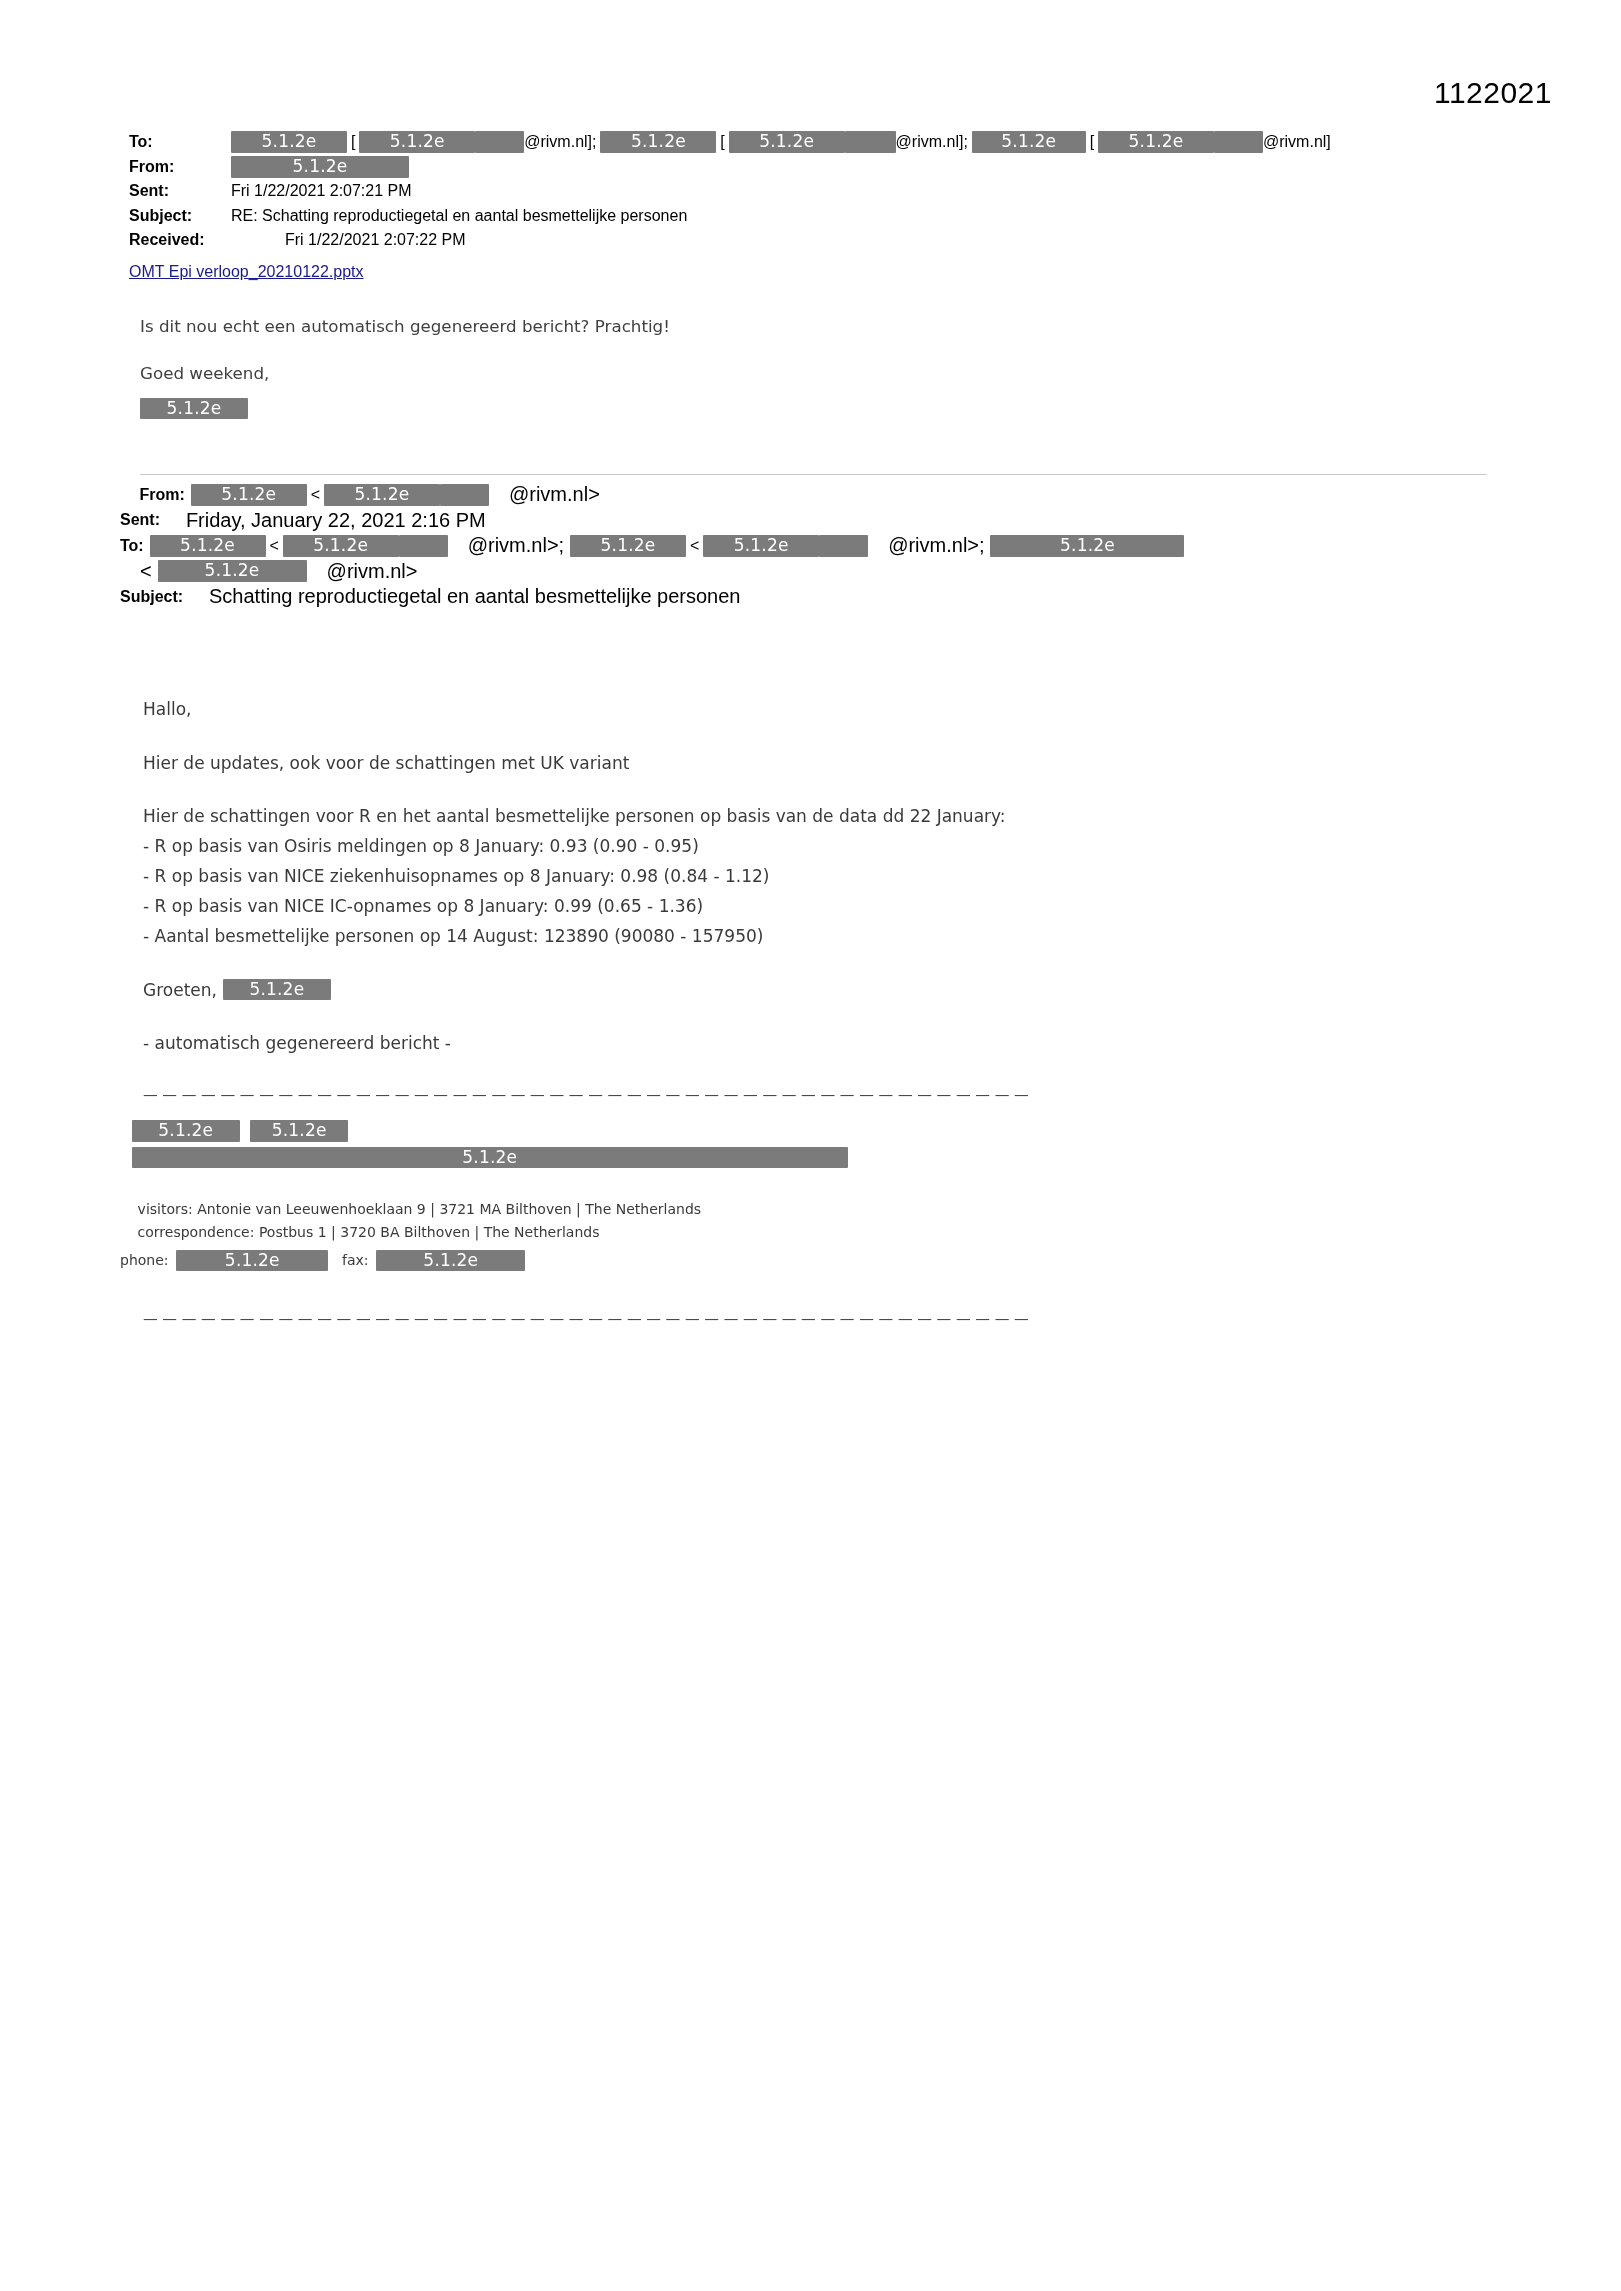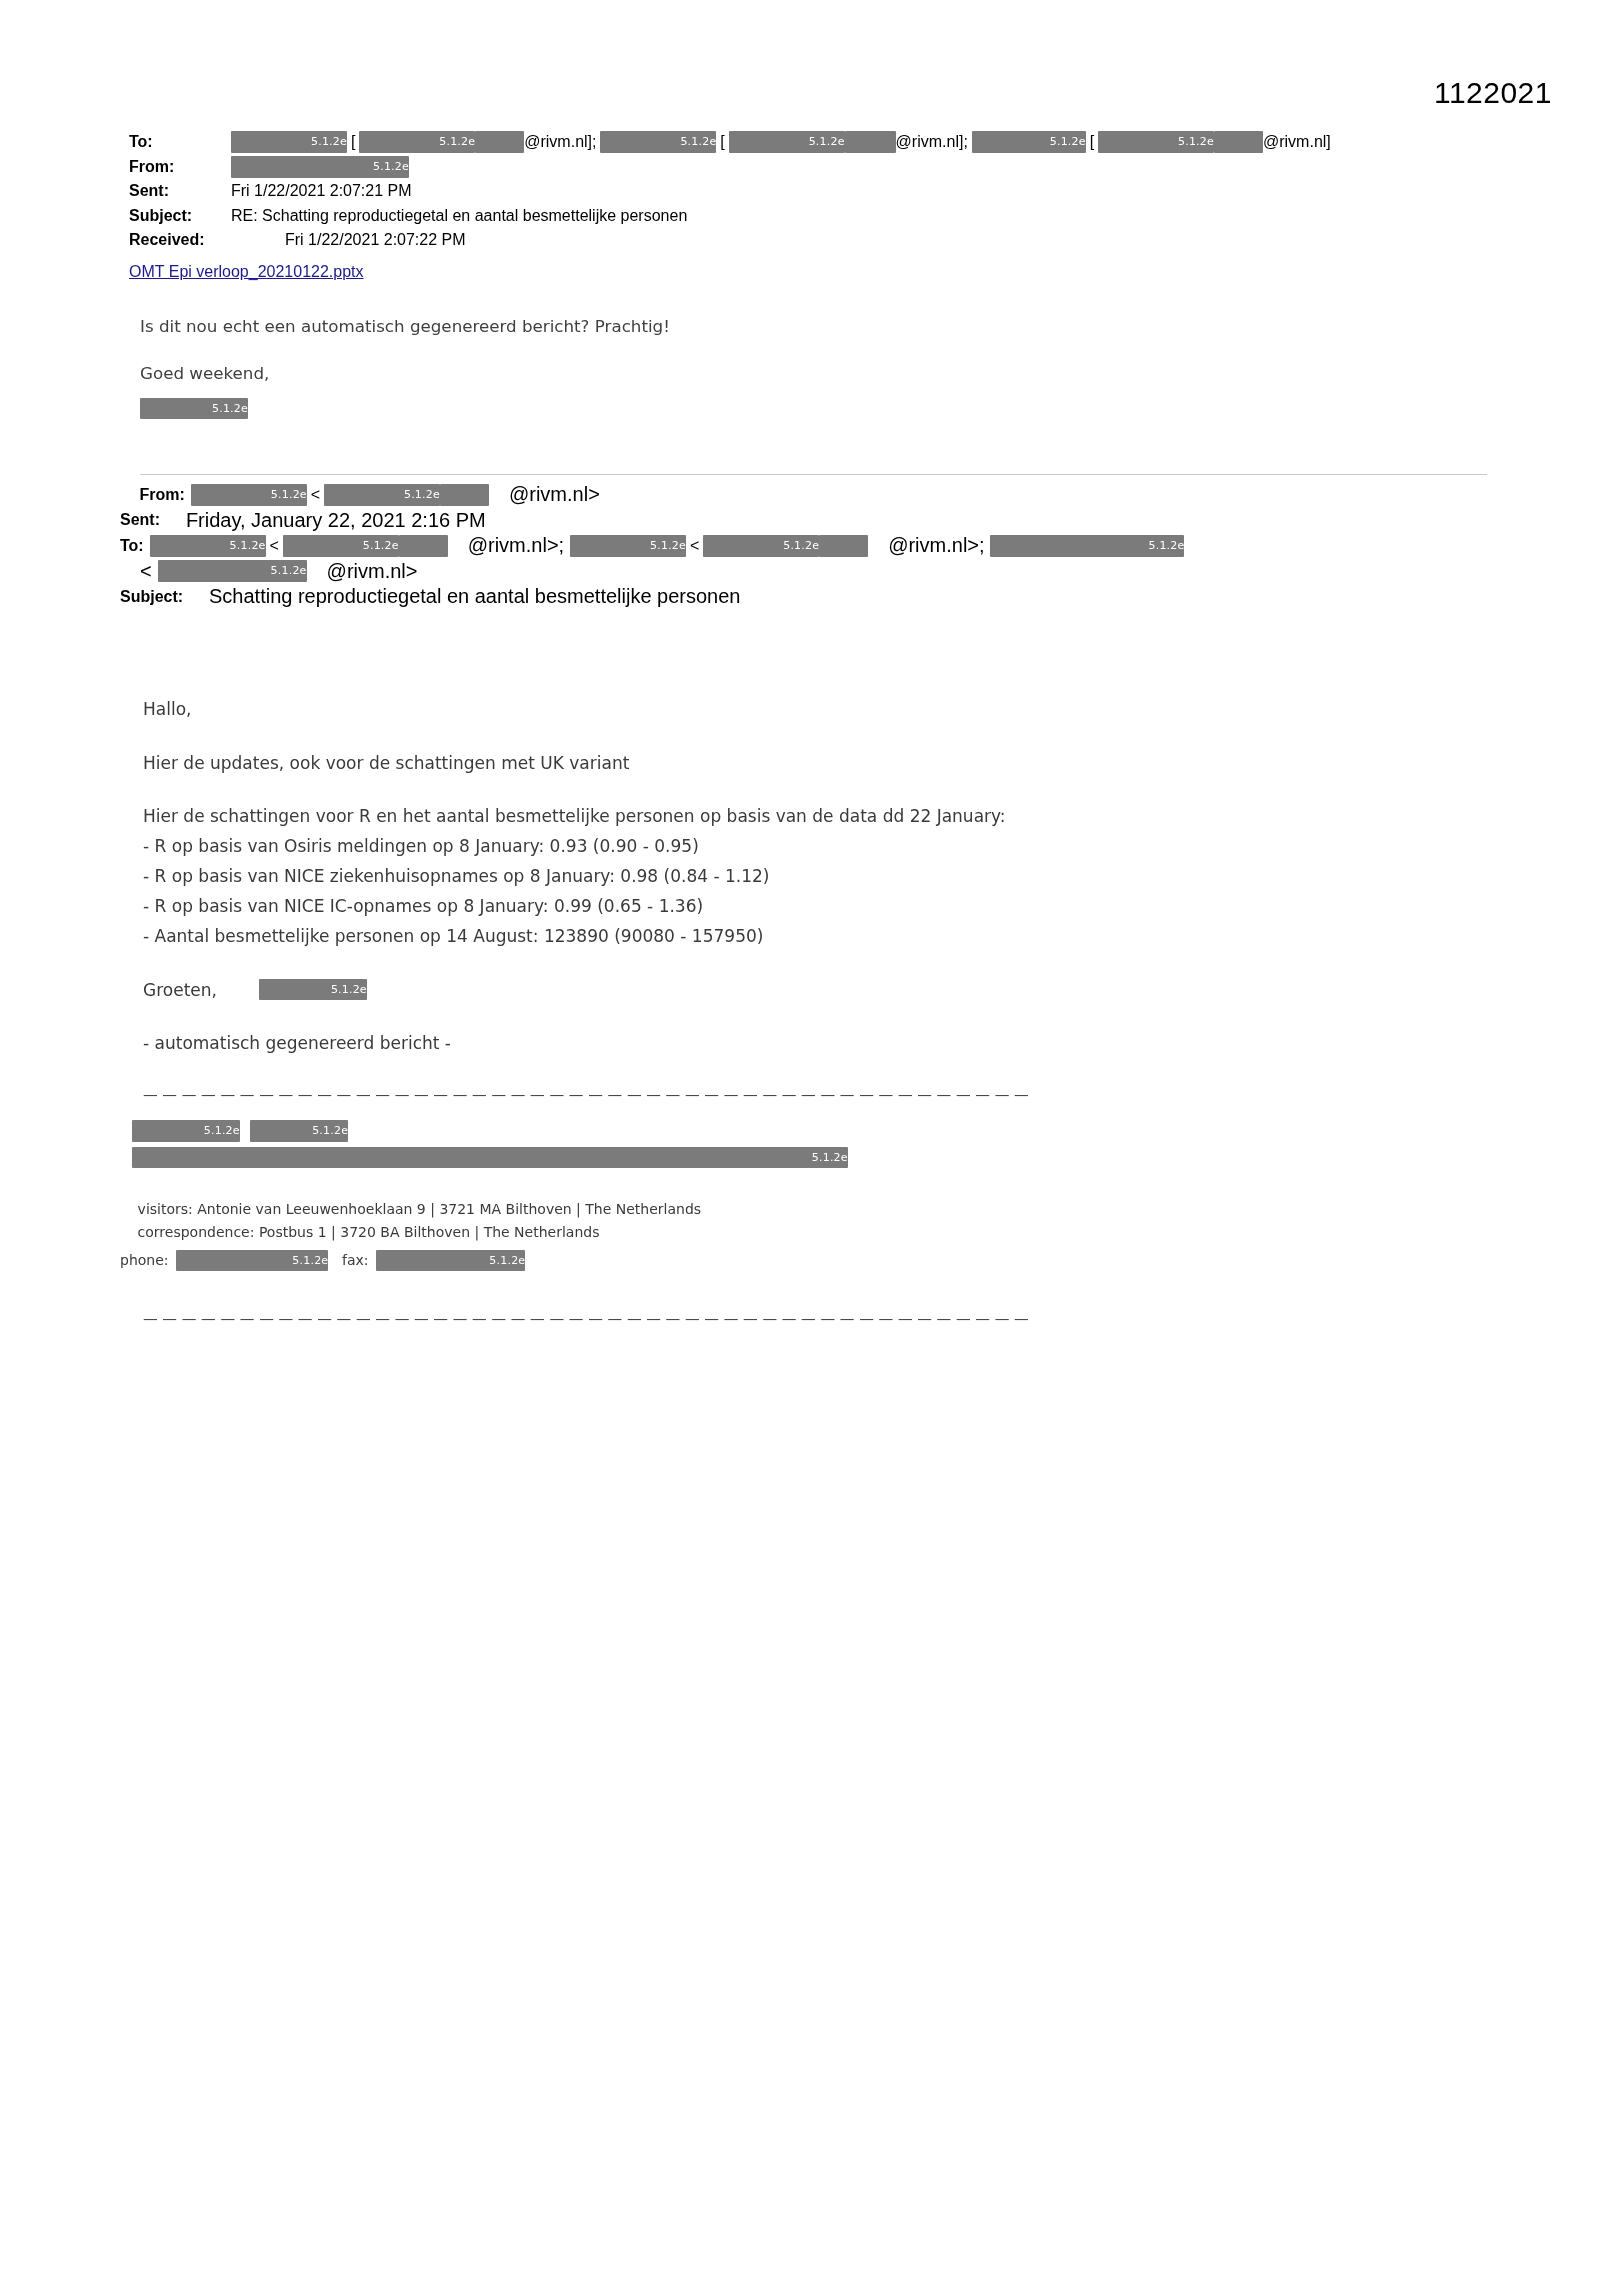--- a/index.html
+++ b/index.html
@@ -37,8 +37,8 @@
     background: #7b7b7b;
     color: #ffffff;
     font-family: "DejaVu Sans", sans-serif;
-    font-size: 11px;
-    text-align: right;
+    font-size: 17px;
+    text-align: center;
     vertical-align: middle;
     line-height: 21.6px;
     height: 21.6px;

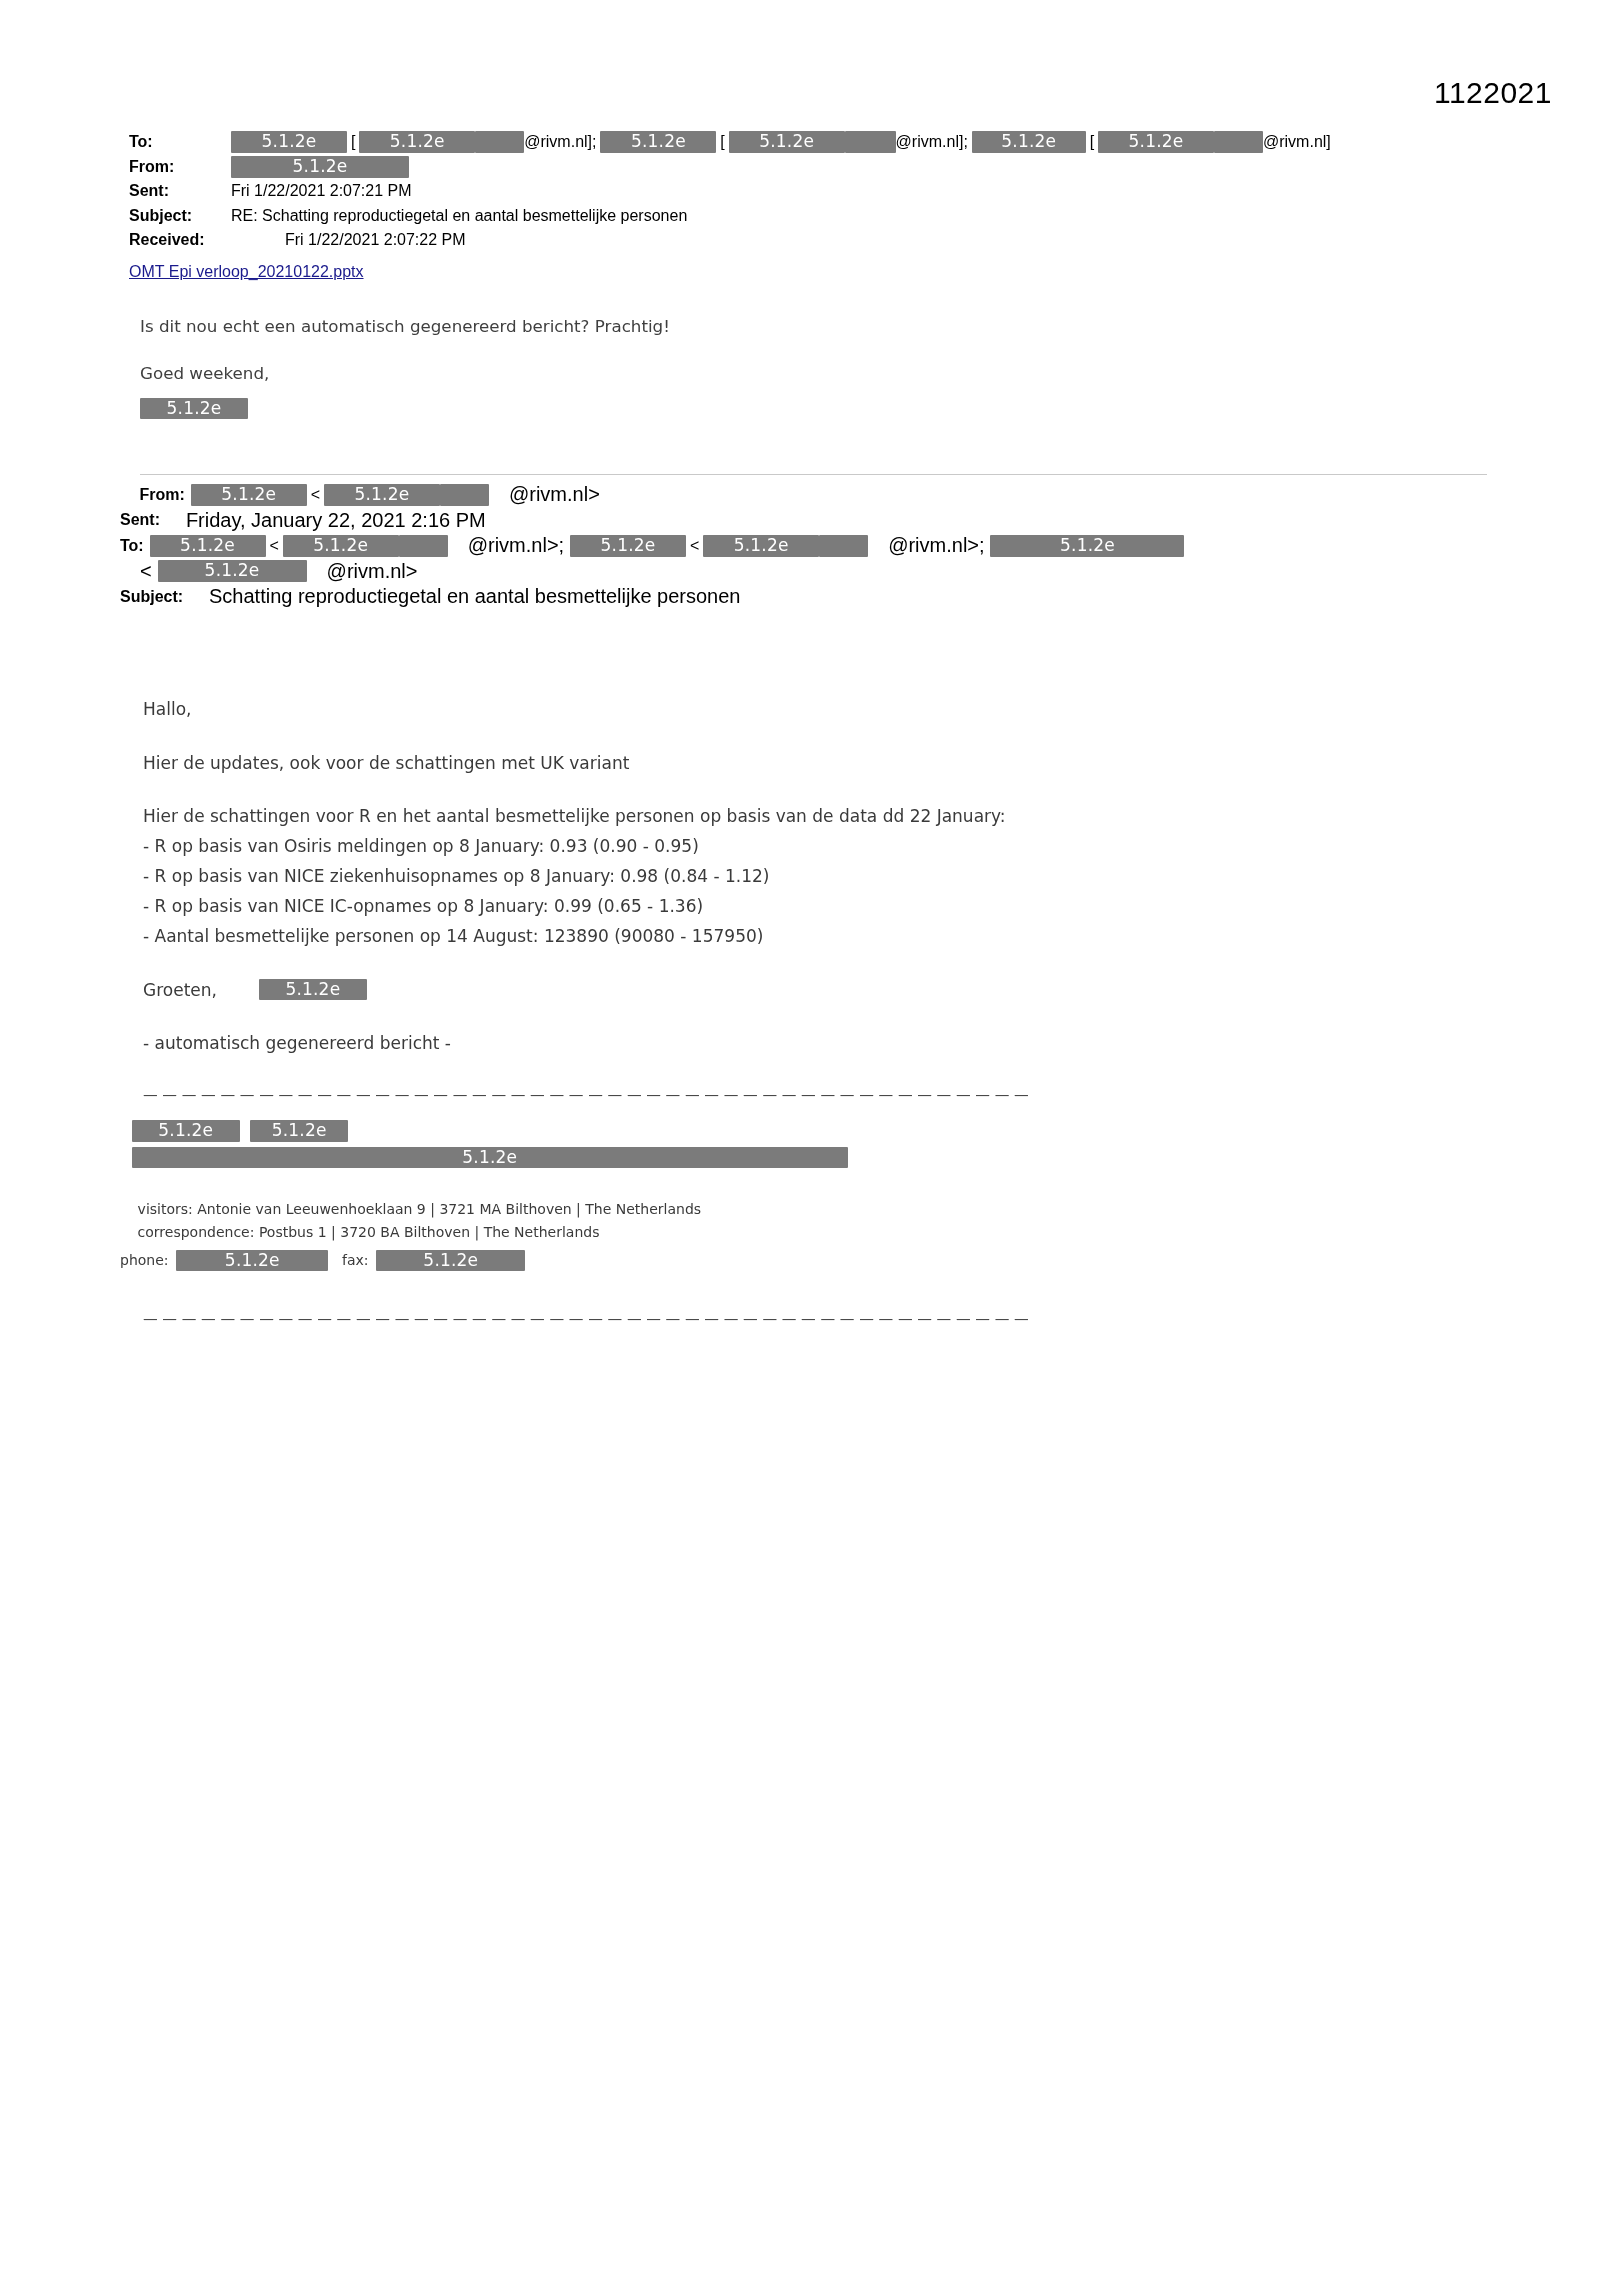--- a/index.html
+++ b/index.html
@@ -152,7 +152,6 @@
     display: flex;
     align-items: center;
     margin: 0 0 23.5px 0;
-    gap: 36px;
   }
   .qbody .auto {
     margin: 0 0 9.8px 0;

